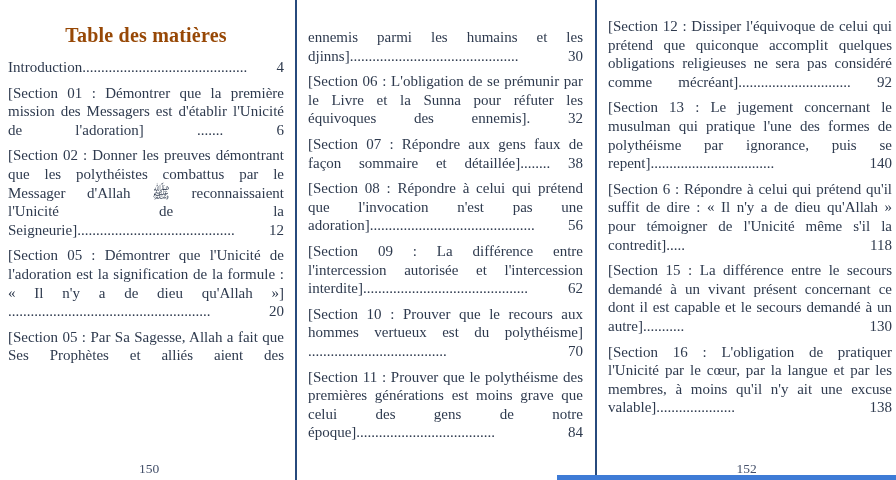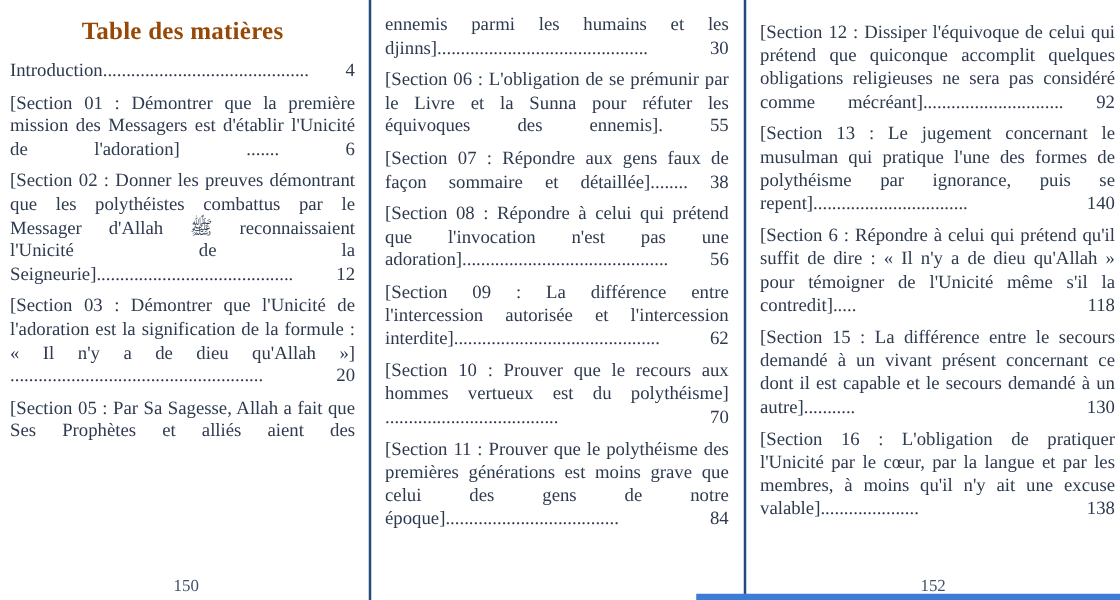--- a/index.html
+++ b/index.html
@@ -17,7 +17,7 @@
   }
   .spread{position:relative;width:896px;height:480px;display:grid;grid-template-columns:298px 299px 299px;}
   .page{position:relative;box-sizing:border-box;height:480px;overflow:hidden;}
-  .page-1{padding:8px 14px 0 8px;}
+  .page-1{padding:18px 14px 0 8px;}
   .page-2{padding:11px 14px 0 10px;}
   .page-3{padding:17px 4px 0 11px;}
   .toc-title{

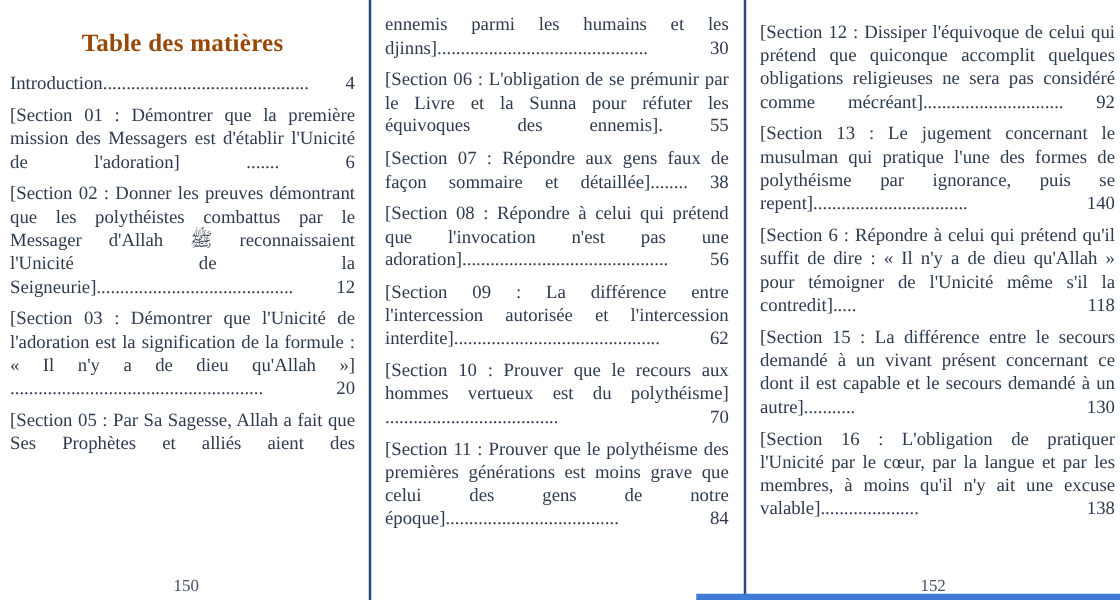--- a/index.html
+++ b/index.html
@@ -18,7 +18,7 @@
   .spread{position:relative;width:896px;height:480px;display:grid;grid-template-columns:298px 299px 299px;}
   .page{position:relative;box-sizing:border-box;height:480px;overflow:hidden;}
   .page-1{padding:18px 14px 0 8px;}
-  .page-2{padding:11px 14px 0 10px;}
+  .page-2{padding:28px 14px 0 10px;}
   .page-3{padding:17px 4px 0 11px;}
   .toc-title{
     font-size:20px;font-weight:bold;color:var(--heading);

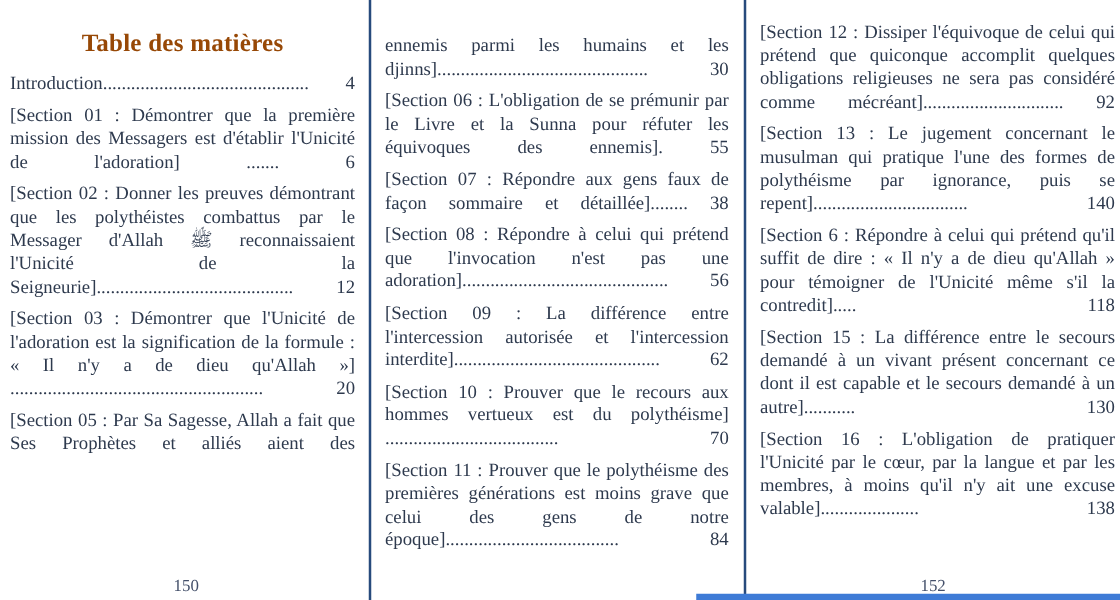--- a/index.html
+++ b/index.html
@@ -58,7 +58,7 @@
   <div class="page page-2">
     <div>
         <p class="entry">ennemis parmi les humains et les djinns]............................................. 30</p>
-        <p class="entry">[Section 06 : L'obligation de se prémunir par le Livre et la Sunna pour réfuter les équivoques des ennemis]. 55</p>
+        <p class="entry">[Section 06 : L'obligation de se prémunir par le Livre et la Sunna pour réfuter les équivoques des ennemis]. 32</p>
         <p class="entry">[Section 07 : Répondre aux gens faux de façon sommaire et détaillée]........ 38</p>
         <p class="entry">[Section 08 : Répondre à celui qui prétend que l'invocation n'est pas une adoration]............................................ 56</p>
         <p class="entry">[Section 09 : La différence entre l'intercession autorisée et l'intercession interdite]............................................ 62</p>

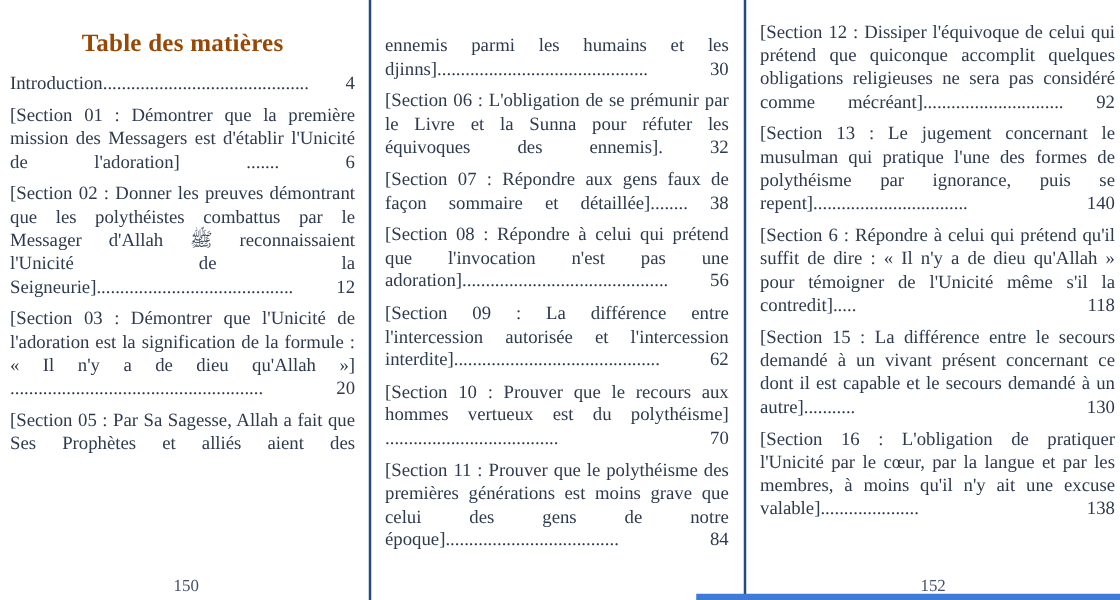--- a/index.html
+++ b/index.html
@@ -49,7 +49,7 @@
         <p class="entry">Introduction............................................ 4</p>
         <p class="entry">[Section 01 : Démontrer que la première mission des Messagers est d'établir l'Unicité de l'adoration] ....... 6</p>
         <p class="entry">[Section 02 : Donner les preuves démontrant que les polythéistes combattus par le Messager d'Allah ﷺ reconnaissaient l'Unicité de la Seigneurie].......................................... 12</p>
-        <p class="entry">[Section 03 : Démontrer que l'Unicité de l'adoration est la signification de la formule : « Il n'y a de dieu qu'Allah »] ...................................................... 20</p>
+        <p class="entry">[Section 05 : Démontrer que l'Unicité de l'adoration est la signification de la formule : « Il n'y a de dieu qu'Allah »] ...................................................... 20</p>
         <p class="entry">[Section 05 : Par Sa Sagesse, Allah a fait que Ses Prophètes et alliés aient des</p>
       </div>
     <div class="page-num">150</div>

